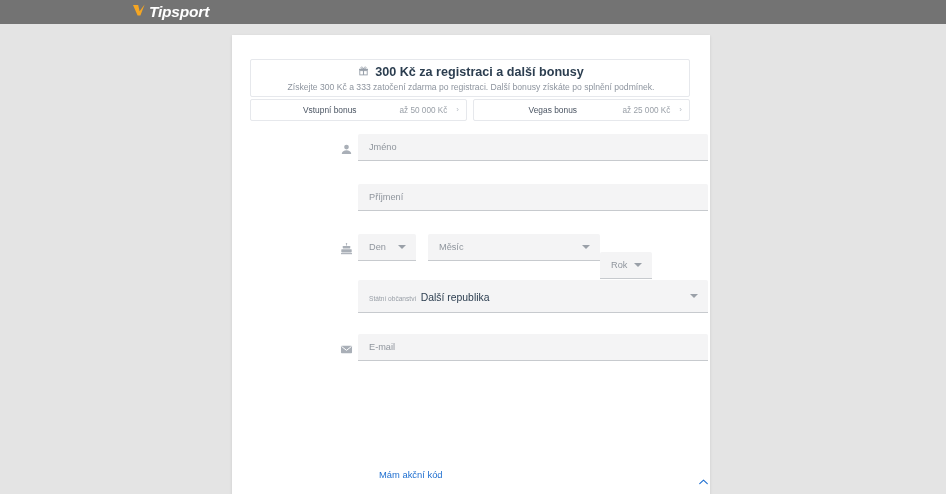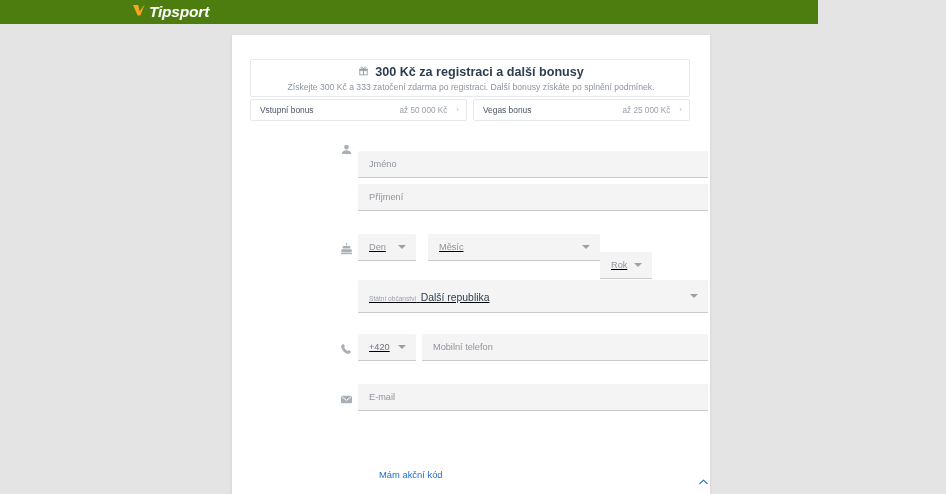--- a/index.html
+++ b/index.html
@@ -15,8 +15,8 @@
   
   .topbar {
     position: absolute; left: 0; top: 0;
-    width: 818px; height: 24px;
-    background: #4d7c0f;
+    width: 946px; height: 24px;
+    background: #737373;
     display: flex; align-items: center;
   }
   .brand {

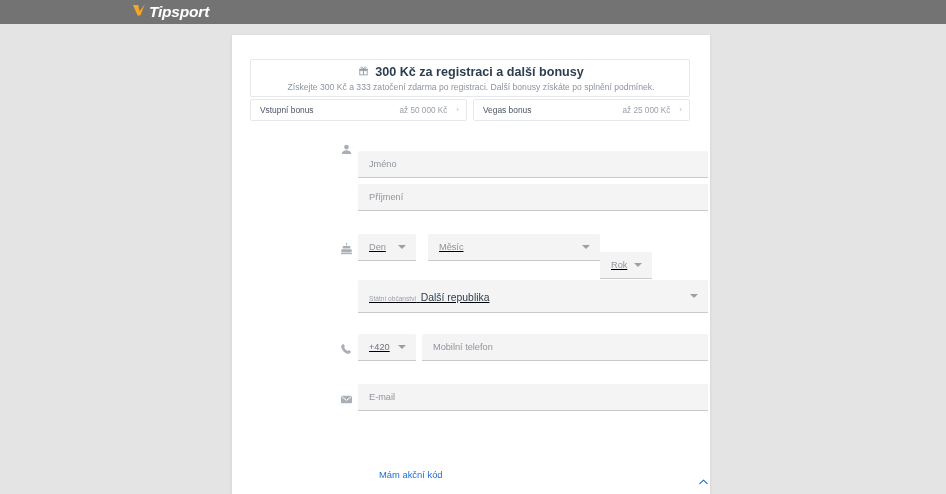--- a/index.html
+++ b/index.html
@@ -80,6 +80,7 @@
     display: flex; align-items: center;
     padding: 0 7px 0 9px;
     cursor: pointer;
+    text-align: center;
   }
   .bonus-chip.left  { left: 0;   width: 217px; }
   .bonus-chip.right { left: 223px; width: 217px; }

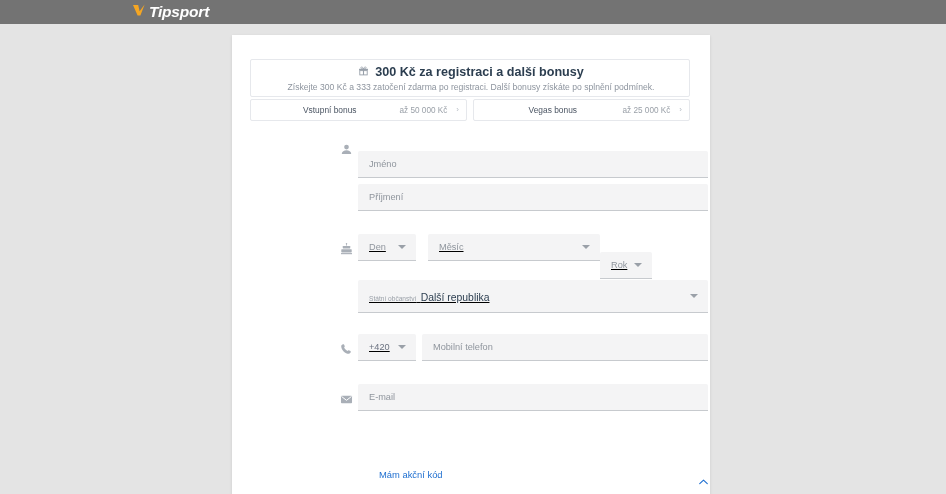--- a/index.html
+++ b/index.html
@@ -122,7 +122,7 @@
   }
 
   
-  .f-jmeno     { left: 126px; top: 21px;  width: 350px; height: 27px; justify-content: center; }
+  .f-jmeno     { left: 126px; top: 4px;  width: 350px; height: 27px; justify-content: center; }
   .f-prijmeni  { left: 126px; top: 4px;  width: 350px; height: 27px; }
   .f-den       { left: 126px; top: 4px;  width: 58px;  height: 27px; }
   .f-mesic     { left: 196px; top: 4px;  width: 172px; height: 27px; }

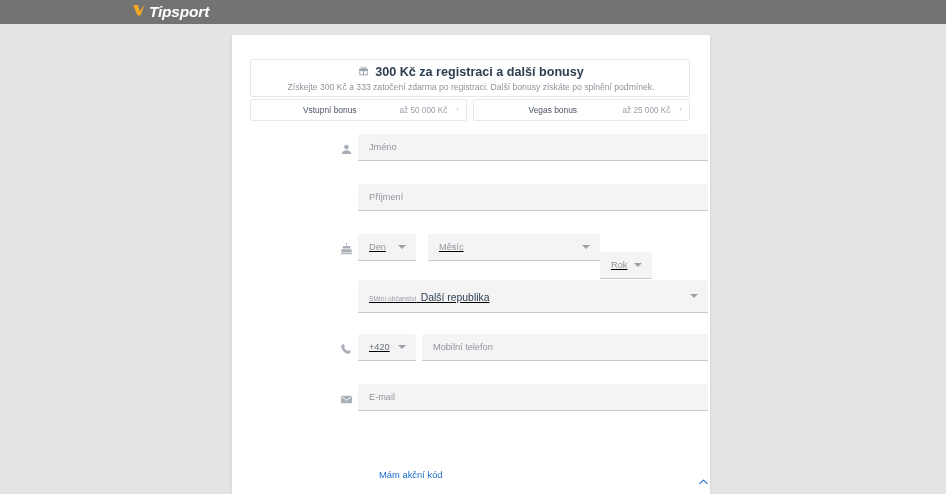--- a/index.html
+++ b/index.html
@@ -106,7 +106,7 @@
     display: flex; align-items: center;
     cursor: text;
   }
-  .field.sel { cursor: pointer; text-decoration: underline; }
+  .field.sel { cursor: pointer; }
   .field-ph {
     font-size: 9.2px; color: #8f959d;
     padding-left: 11px;

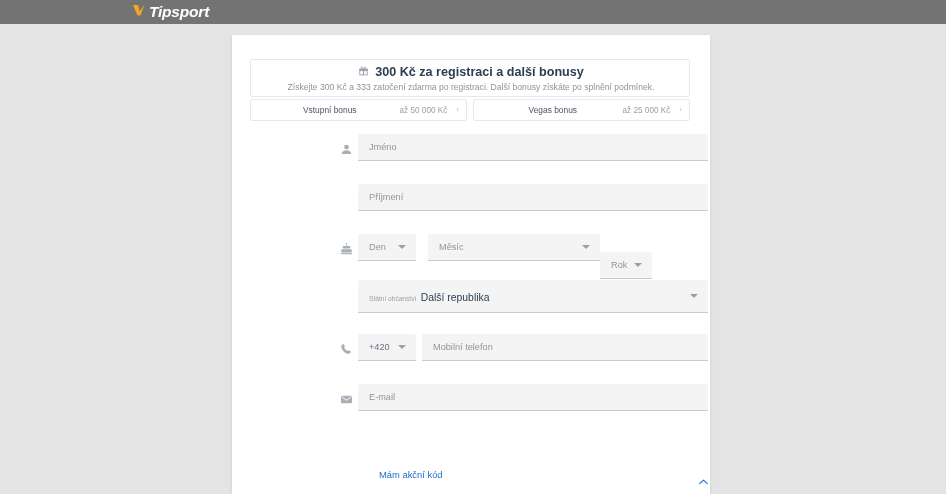--- a/index.html
+++ b/index.html
@@ -247,20 +247,6 @@
         </div>
       </div>
 
-      <div class="frow">
-        <span class="ficon">
-          <svg width="12" height="12" viewBox="0 0 16 16">
-            <path d="M4.2 1.6 C5.2 1.6 5.6 2.2 6.1 3.6 C6.5 4.8 6.3 5.2 5.5 5.9 C6.3 7.8 8.2 9.7 10.1 10.5 C10.8 9.7 11.2 9.5 12.4 9.9 C13.8 10.4 14.4 10.8 14.4 11.8 C14.4 13.2 13 14.4 11.8 14.4 C7 14.4 1.6 9 1.6 4.2 C1.6 3 2.8 1.6 4.2 1.6 Z" fill="#a9afb7"></path>
-          </svg>
-        </span>
-        <div class="field sel f-prefix">
-          <span class="field-ph">+420</span>
-          <span class="caret"></span>
-        </div>
-        <div class="field f-tel">
-          <span class="field-ph">Mobilní telefon</span>
-        </div>
-      </div>
 
       <div class="frow">
         <span class="ficon">

